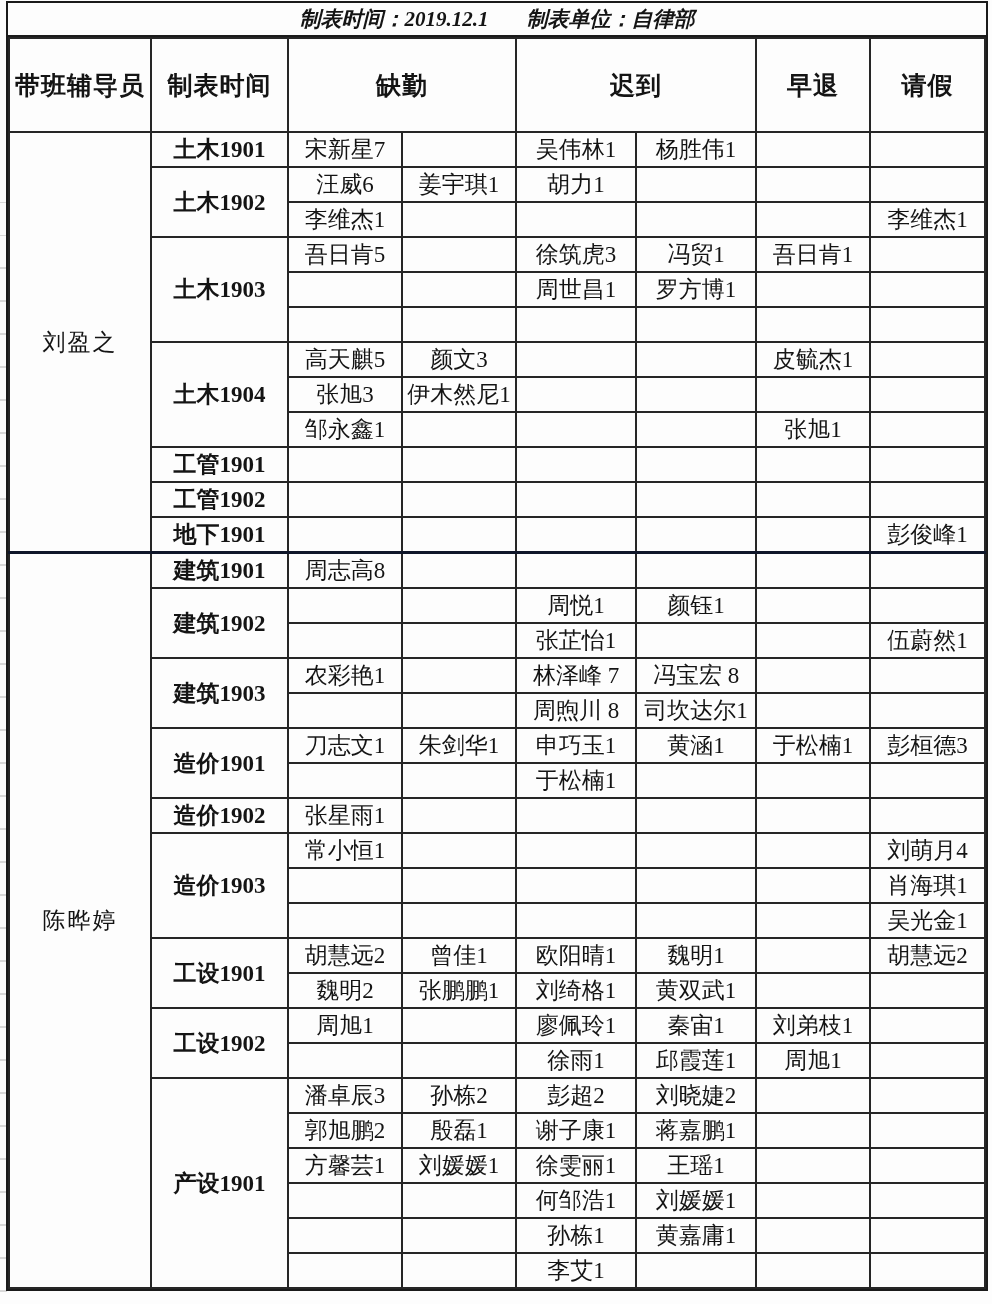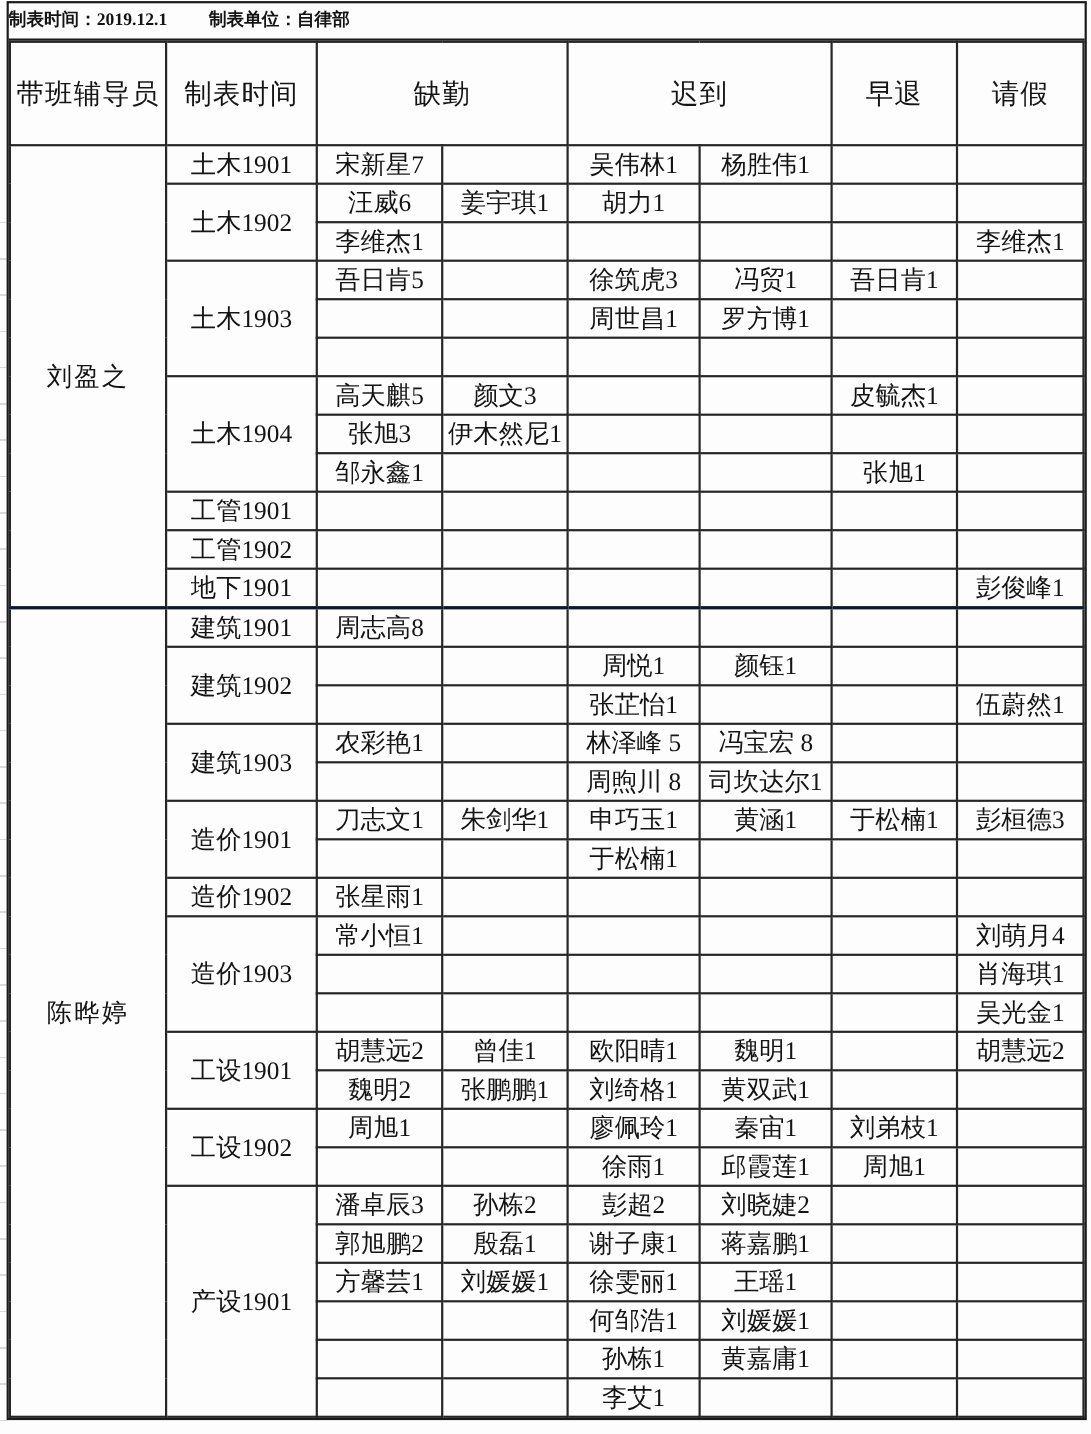--- a/index.html
+++ b/index.html
@@ -51,11 +51,12 @@
   .subtitle {
     height: 32px;
     line-height: 32px;
-    text-align: left;
-    font-size: 16px;
+    text-align: center;
+    font-size: 21px;
     font-weight: bold;
     border-bottom: 2px solid #1b1b1b;
     white-space: nowrap;
+    font-style: italic;
   }
   .subtitle .gap { display: inline-block; width: 38px; }
   table.attendance {

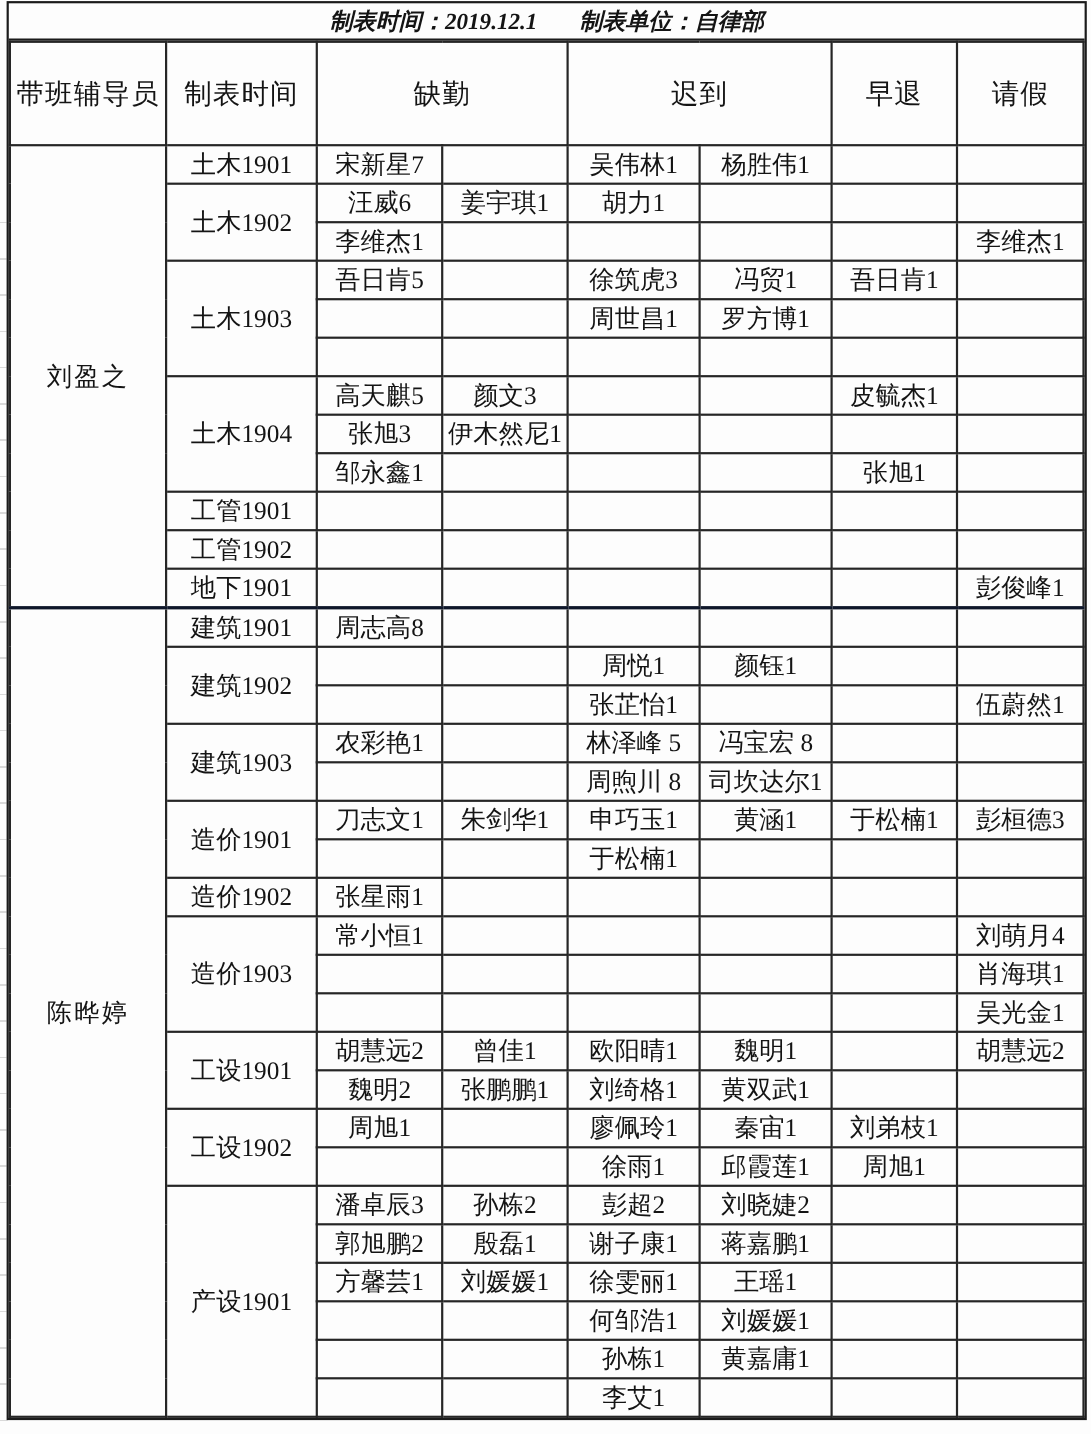--- a/index.html
+++ b/index.html
@@ -75,7 +75,7 @@
   table.attendance thead th {
     height: 92px;
     font-size: 25px;
-    font-weight: normal;
+    font-weight: bold;
     letter-spacing: 1px;
   }
   table.attendance td {

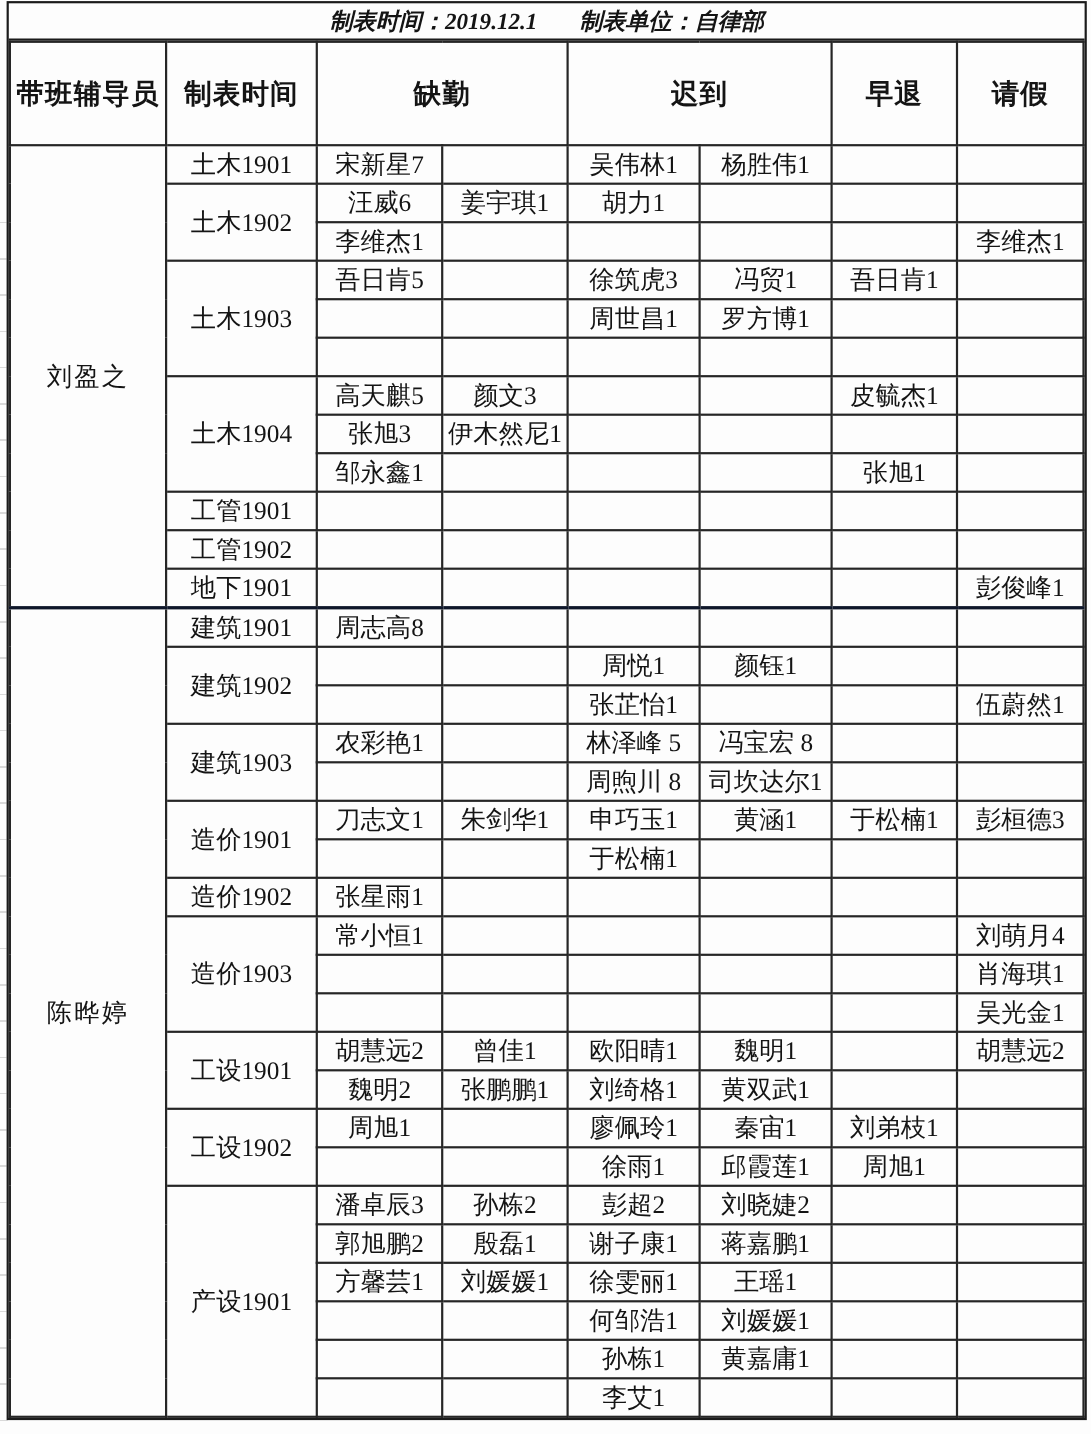--- a/index.html
+++ b/index.html
@@ -84,7 +84,7 @@
     line-height: 33px;
   }
   td.counselor-cell { font-size: 25px; letter-spacing: 2px; margin-top: 26px; }
-  td.class-cell { font-size: 23px; }
+  td.class-cell { font-size: 23px; font-weight: bold; }
   tr.block-start td { border-top: 3px solid #0f172a; }
 </style>
 </head>

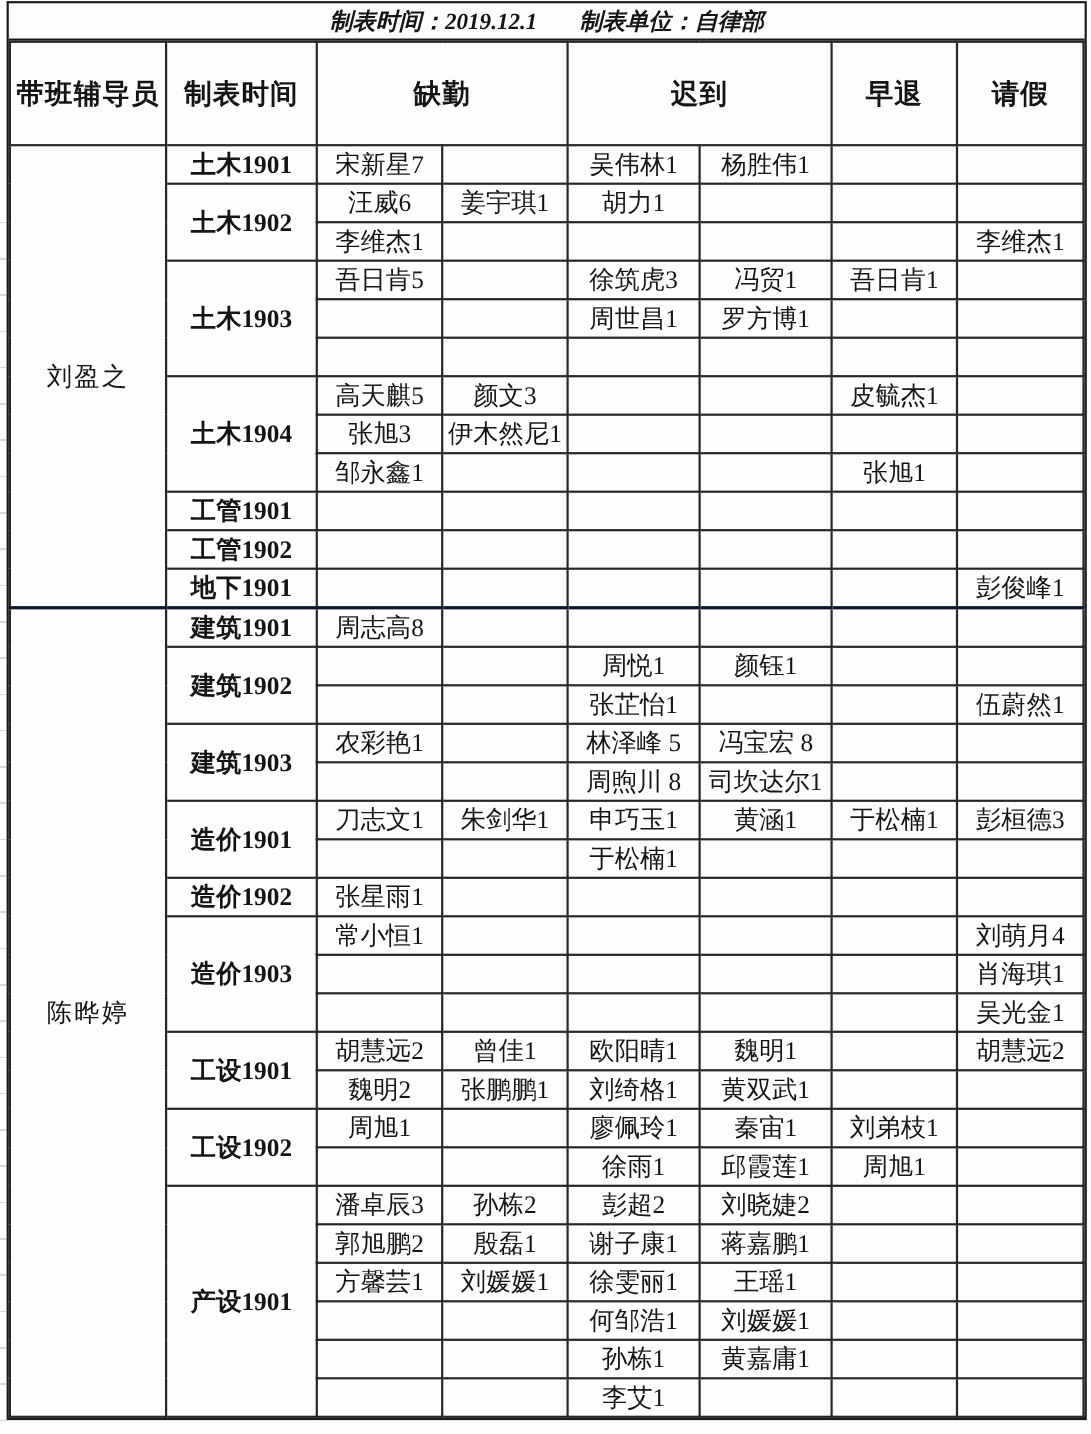--- a/index.html
+++ b/index.html
@@ -255,7 +255,7 @@
             <td rowspan="2" class="class-cell">建筑1903</td>
             <td>农彩艳1</td>
             <td></td>
-            <td>林泽峰 5</td>
+            <td>林泽峰 7</td>
             <td>冯宝宏 8</td>
             <td></td>
             <td></td>

